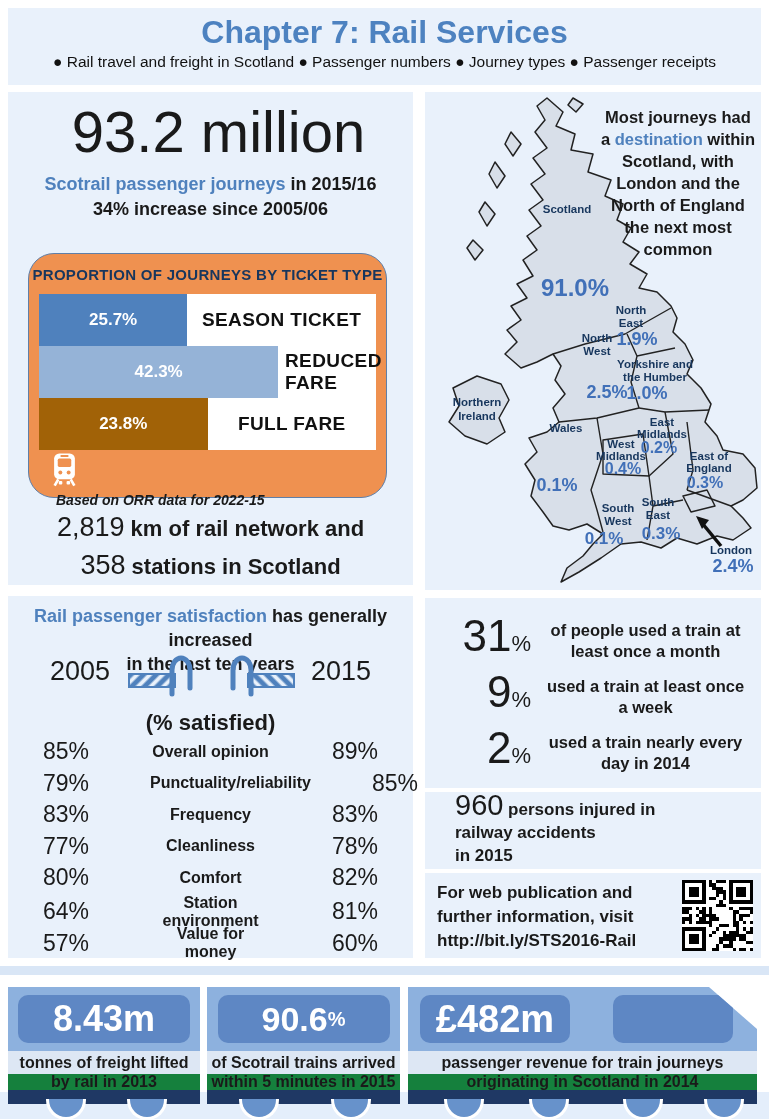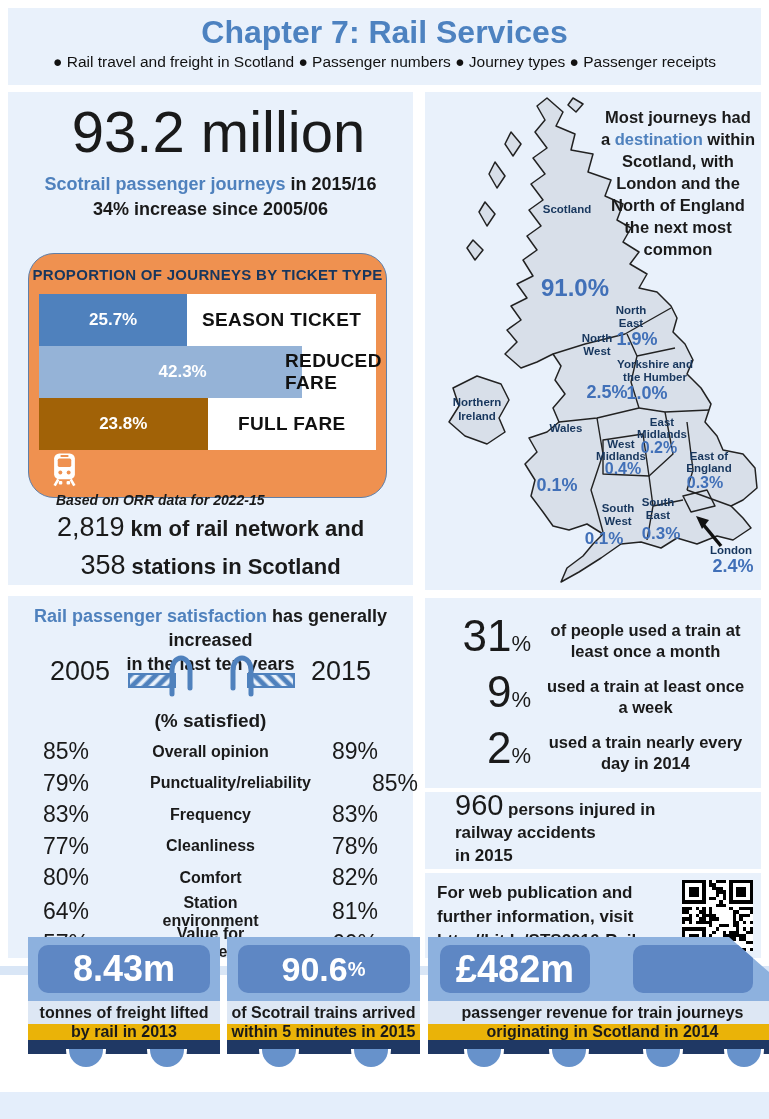--- a/index.html
+++ b/index.html
@@ -25,7 +25,7 @@
   .tbar{position:absolute;left:0;top:0;bottom:0;display:flex;align-items:center;justify-content:center;
         color:#fff;font-weight:bold;font-size:17px;}
   .tbar.b0{background:#4f81bd;}
-  .tbar.b1{background:#95b3d7;padding-left:24px;}
+  .tbar.b1{background:#95b3d7;}
   .tbar.b2{background:#a16207;}
   .tlab{position:absolute;top:0;bottom:0;display:flex;align-items:center;
         font-weight:600;font-size:19px;color:#111;letter-spacing:.4px;}

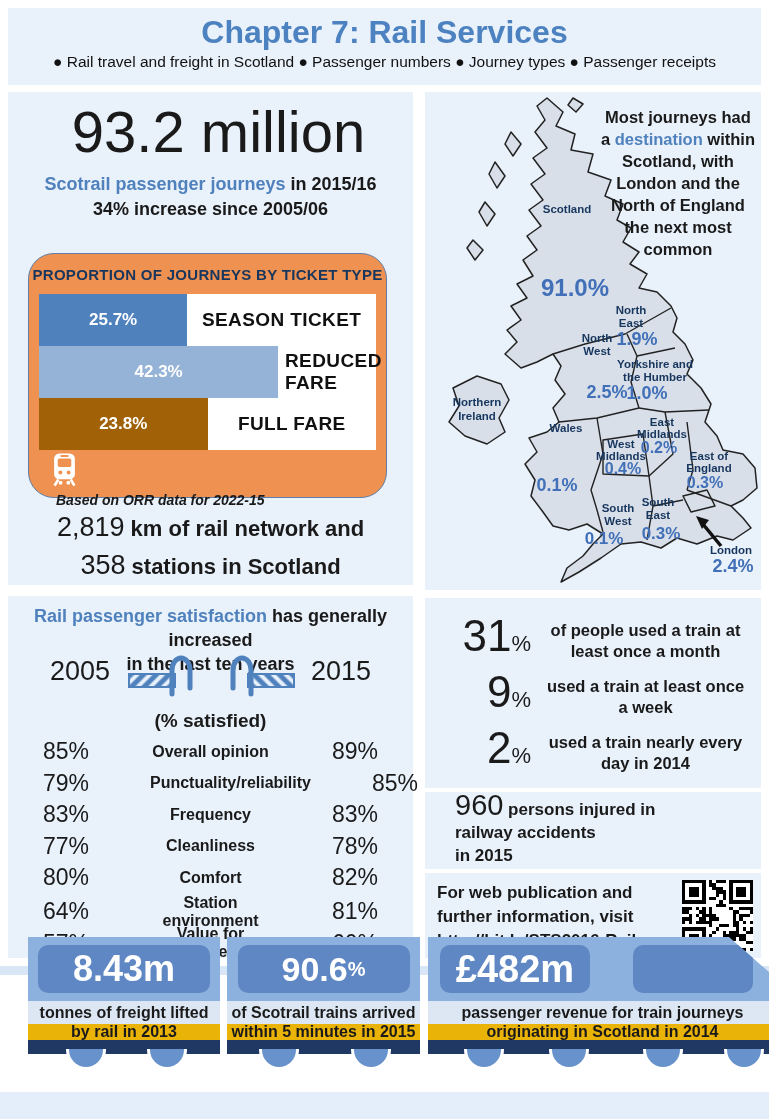--- a/index.html
+++ b/index.html
@@ -66,7 +66,7 @@
   .yr.l{left:42px;} .yr.r{right:42px;}
   .thumb{position:absolute;top:4px;}
   .thumb.a{left:120px;} .thumb.b{left:215px;transform:scaleX(-1);}
-  .sat-note{position:absolute;top:114px;width:100%;text-align:center;font-size:19px;font-weight:600;}
+  .sat-note{position:absolute;top:114px;width:100%;text-align:center;font-size:22px;font-weight:600;}
   .sat-rows{position:absolute;top:140px;left:14px;right:14px;}
   .srow{display:grid;grid-template-columns:88px 1fr 88px;align-items:center;height:31.5px;gap:40px;}
   .sval{font-size:23px;font-weight:400;text-align:center;}

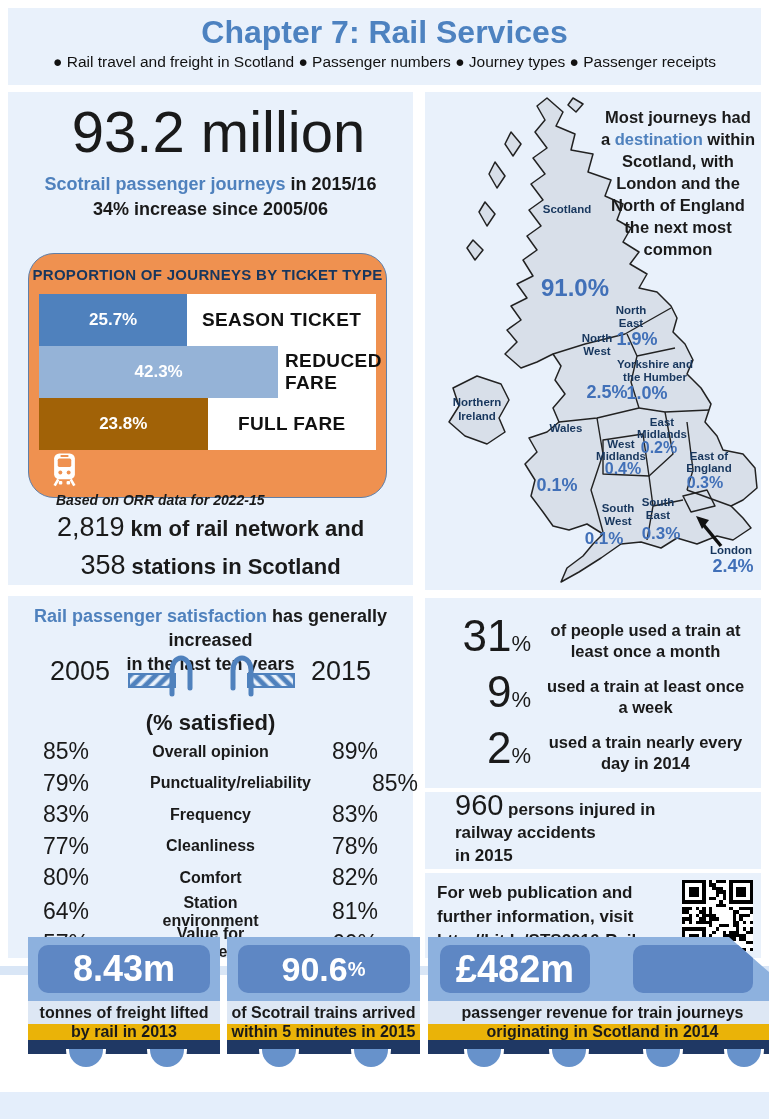--- a/index.html
+++ b/index.html
@@ -75,7 +75,7 @@
   .band{position:absolute;left:0;width:769px;}
   .band.topb{top:966px;height:9px;background:#d9e6f6;}
   .band.botb{top:1092px;height:27px;background:#e4eefb;}
-  .train{position:absolute;top:937px;margin-left:20px;}
+  .train{position:absolute;top:987px;}
   .t1{left:8px;width:192px;}  .t2{left:207px;width:193px;}  .t3{left:408px;width:349px;}
   .t-in{overflow:hidden;}
   .t3 .t-in{clip-path:polygon(0 0,calc(100% - 48px) 0,100% 42px,100% 100%,0 100%);}

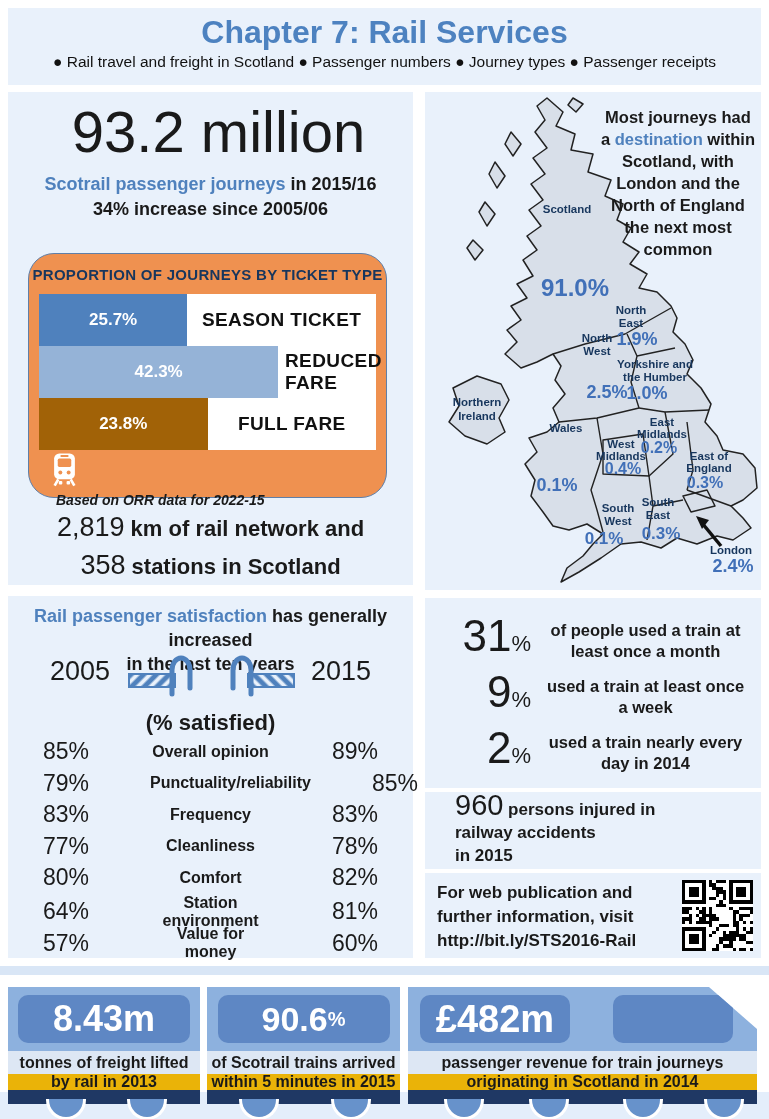--- a/index.html
+++ b/index.html
@@ -86,7 +86,7 @@
   .t3 .w1{margin-left:12px;width:150px;}
   .t3 .w2{margin-left:auto;margin-right:24px;width:120px;}
   .t-s1{height:23px;background:#dde7f4;text-align:center;font-size:16px;font-weight:bold;line-height:23px;}
-  .t-s2{height:16px;background:#eab308;text-align:center;font-size:16px;font-weight:bold;line-height:15px;}
+  .t-s2{height:16px;background:#15803d;text-align:center;font-size:16px;font-weight:bold;line-height:15px;}
   .t-navy{height:14px;background:#1f3864;}
   .wheel{position:absolute;top:112px;width:34px;height:18px;background:#6792cb;
          border:3px solid #fff;border-top:none;border-radius:0 0 20px 20px;z-index:3;}

